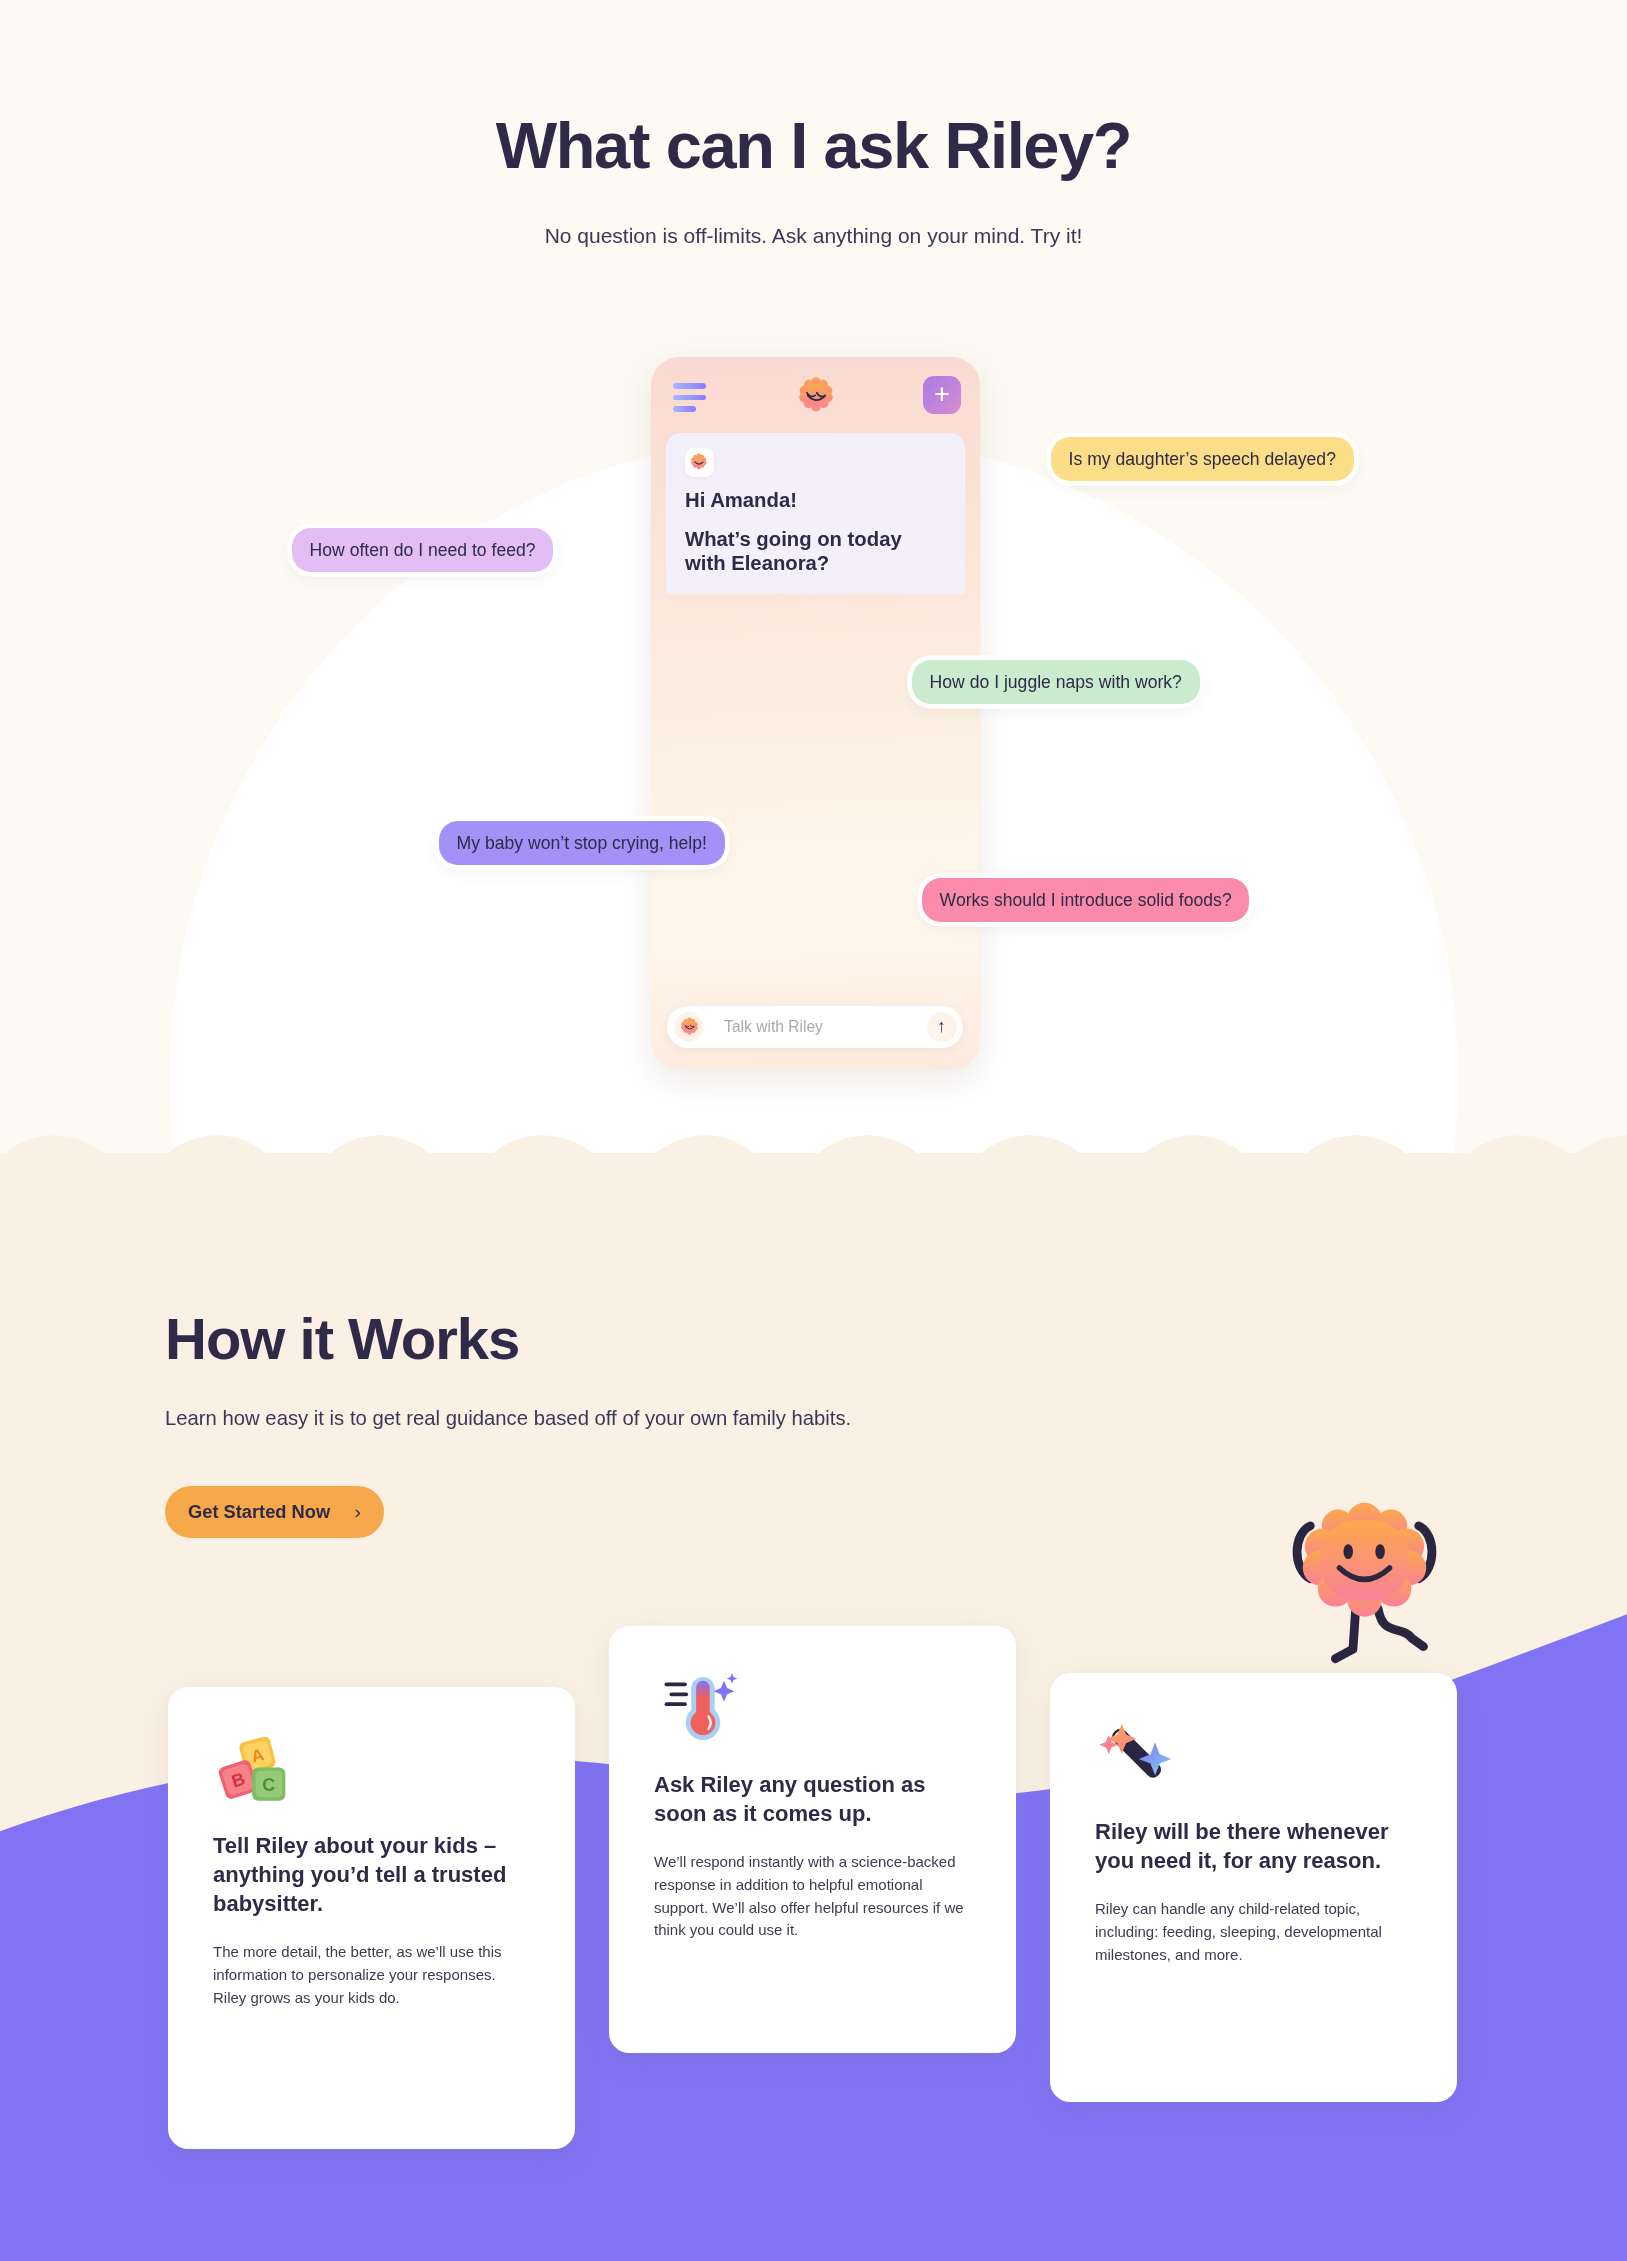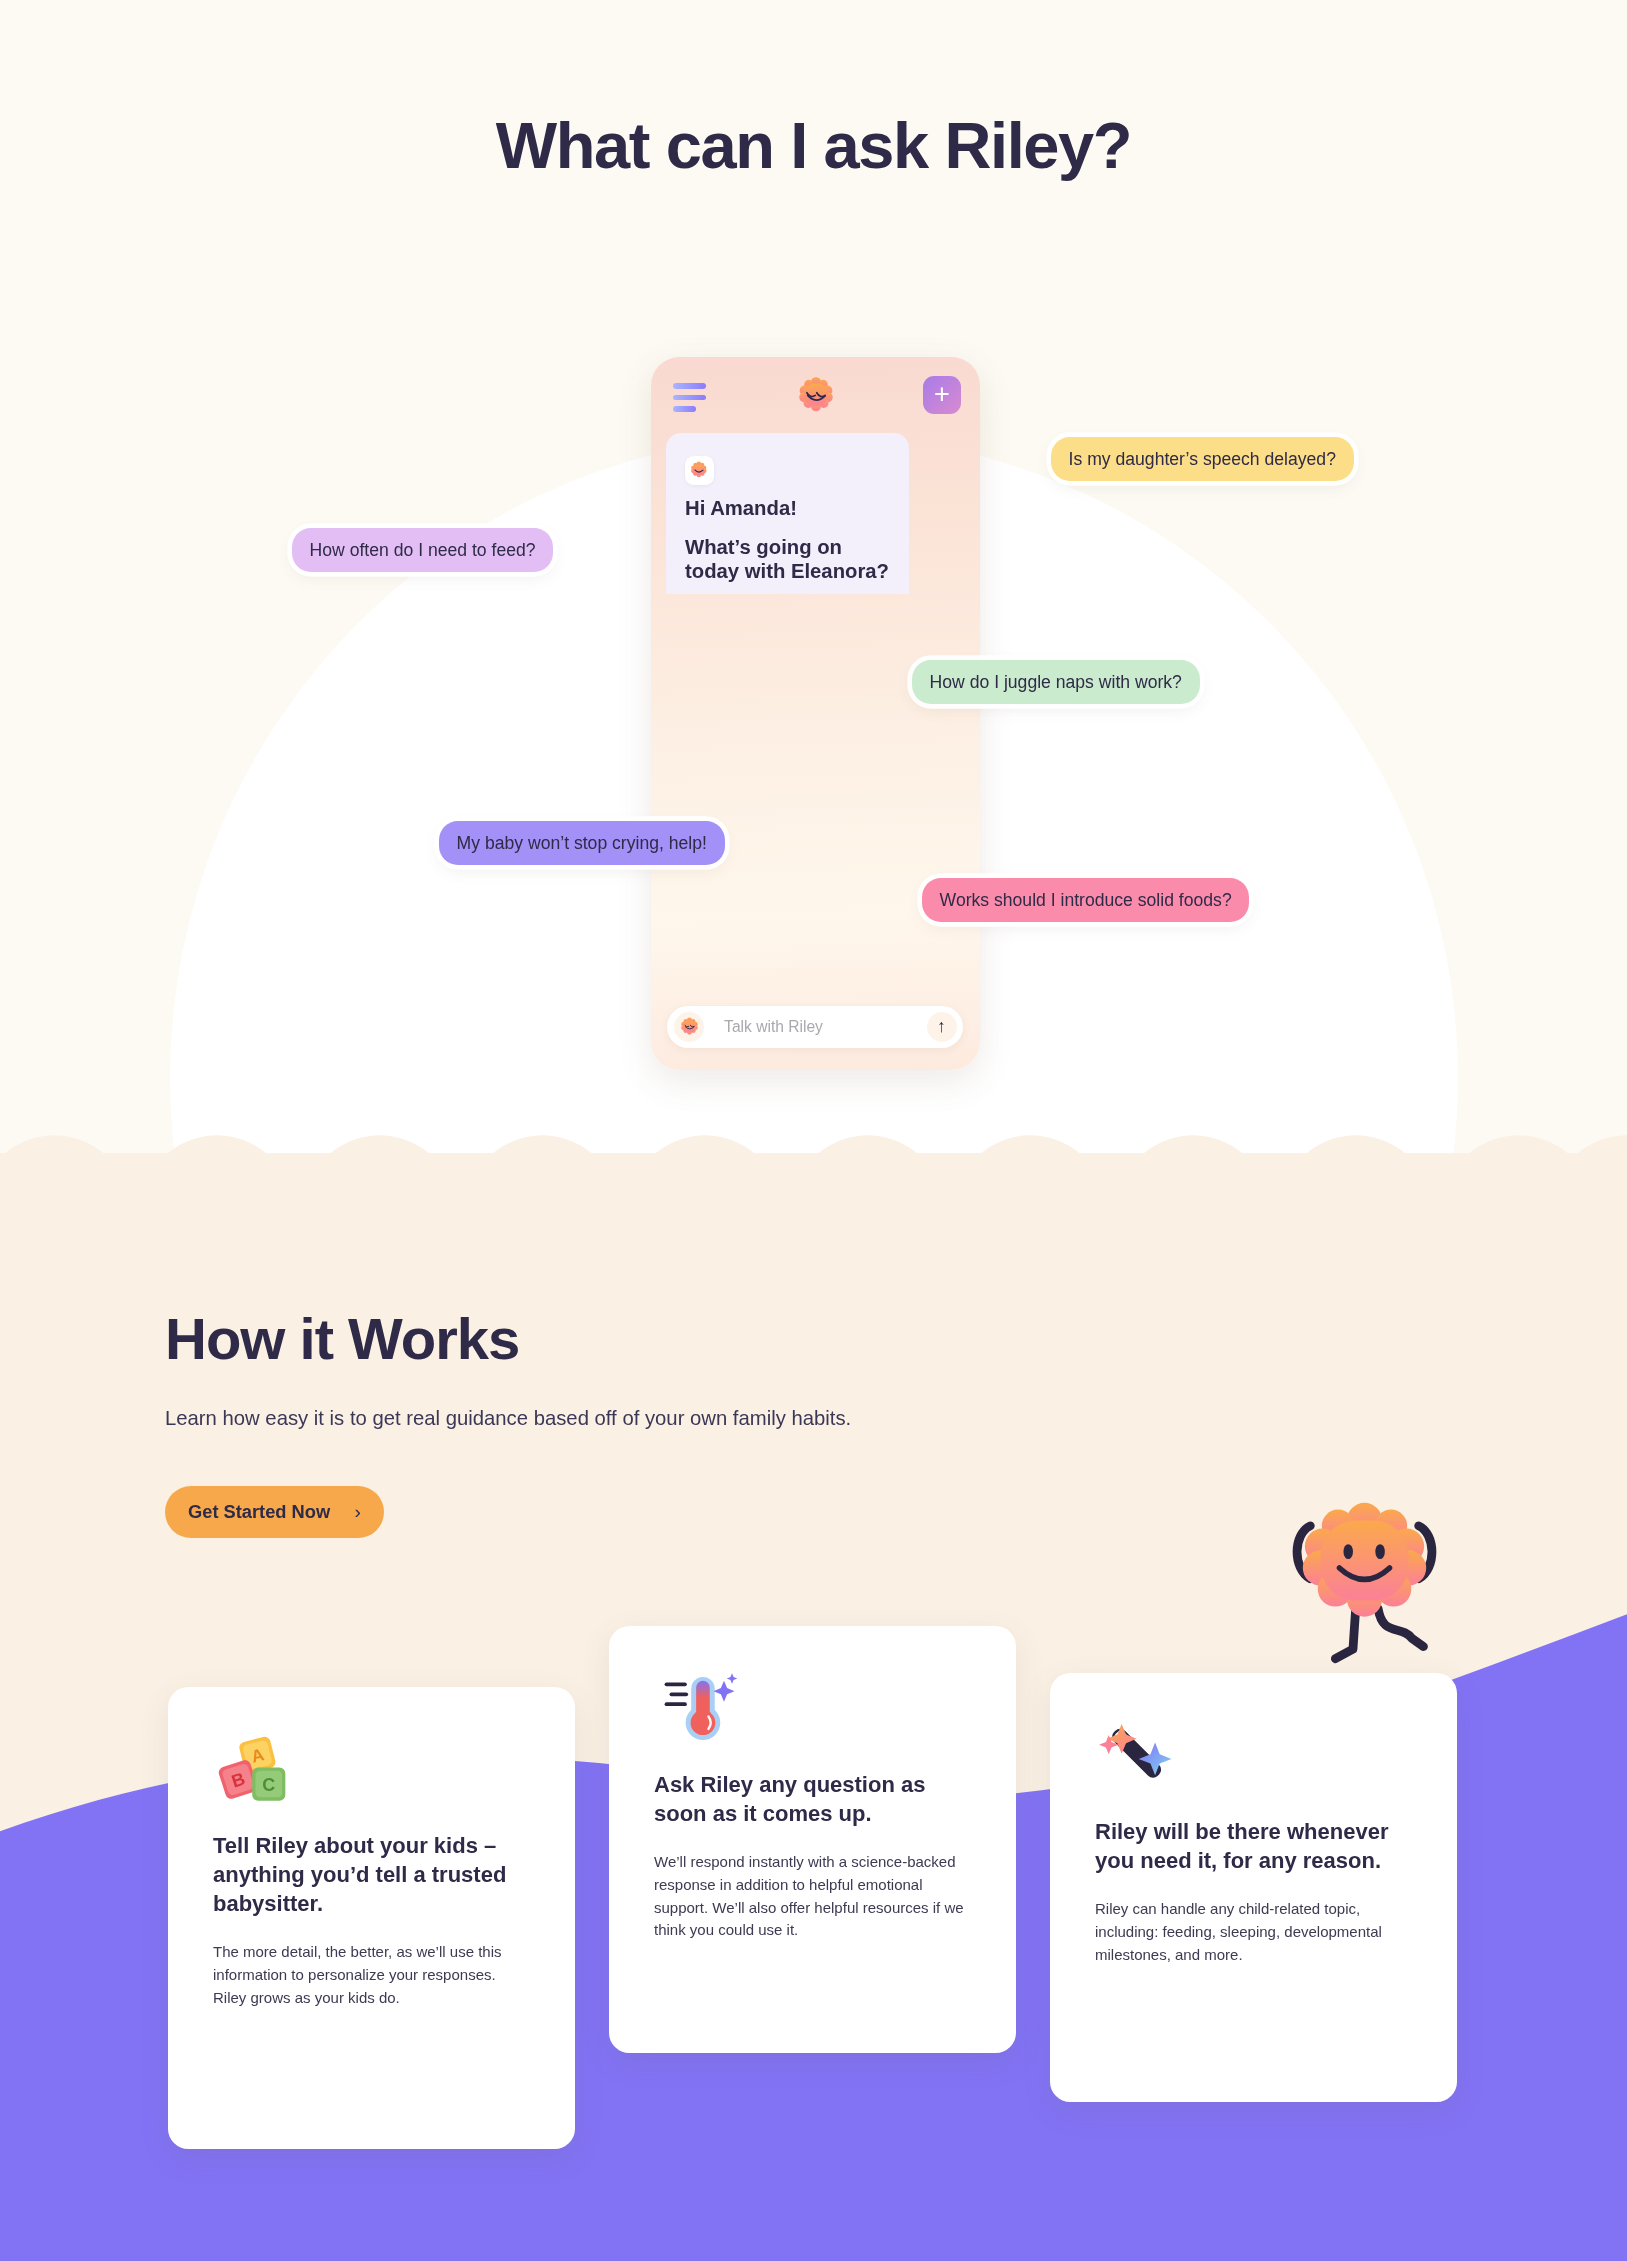--- a/index.html
+++ b/index.html
@@ -217,6 +217,7 @@
     <div class="hero-dome"></div>
 
     <h1 class="hero-title">What can I ask Riley?</h1>
+    <p class="hero-sub">No question is off-limits. Ask anything on your mind. Try it!</p>
 
     <div class="phone">
       <div class="phone-top">

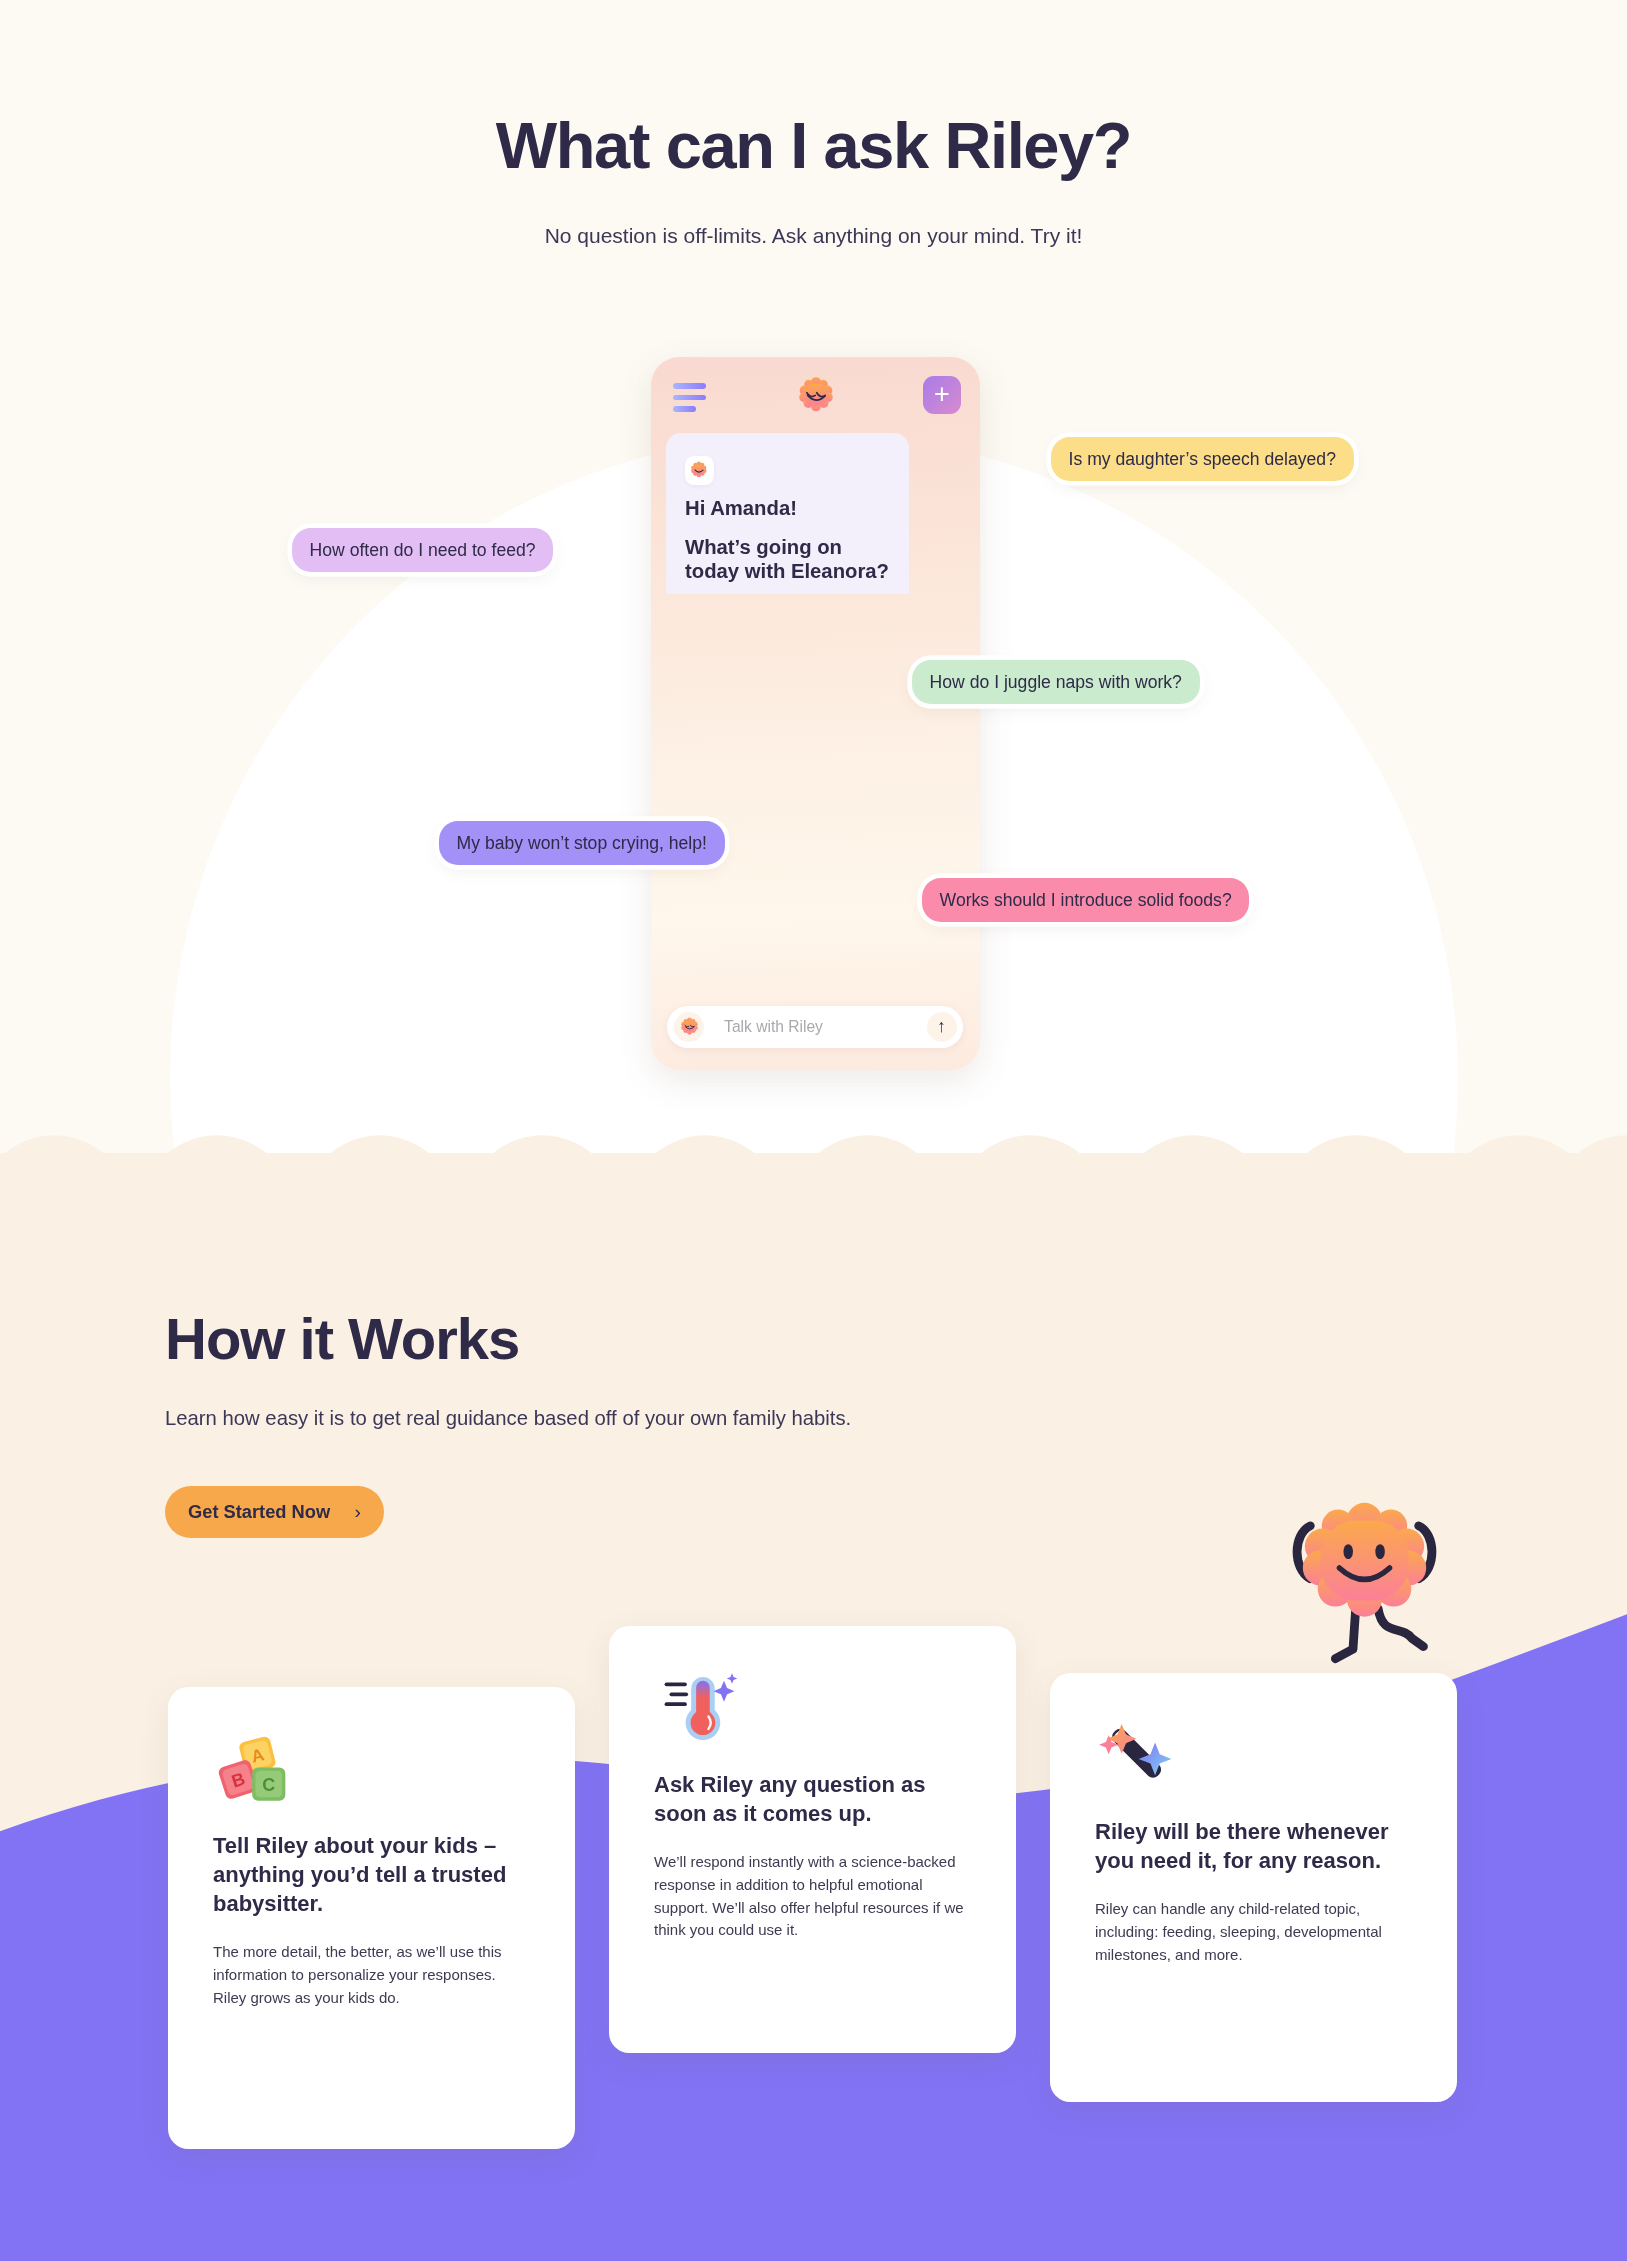--- a/index.html
+++ b/index.html
@@ -96,10 +96,10 @@
   }
   .msg-card {
     position: absolute;
-    left: 15px; top: 76px; width: 243px; height: 161px;
+    left: 15px; top: 76px; width: 299px; height: 161px;
     background: #F3EFFB;
     border-radius: 15px 15px 0 0;
-    padding: 23px 19px;
+    padding: 15px 19px;
   }
   .msg-avatar {
     width: 28.5px; height: 28.5px; border-radius: 8.8px;

